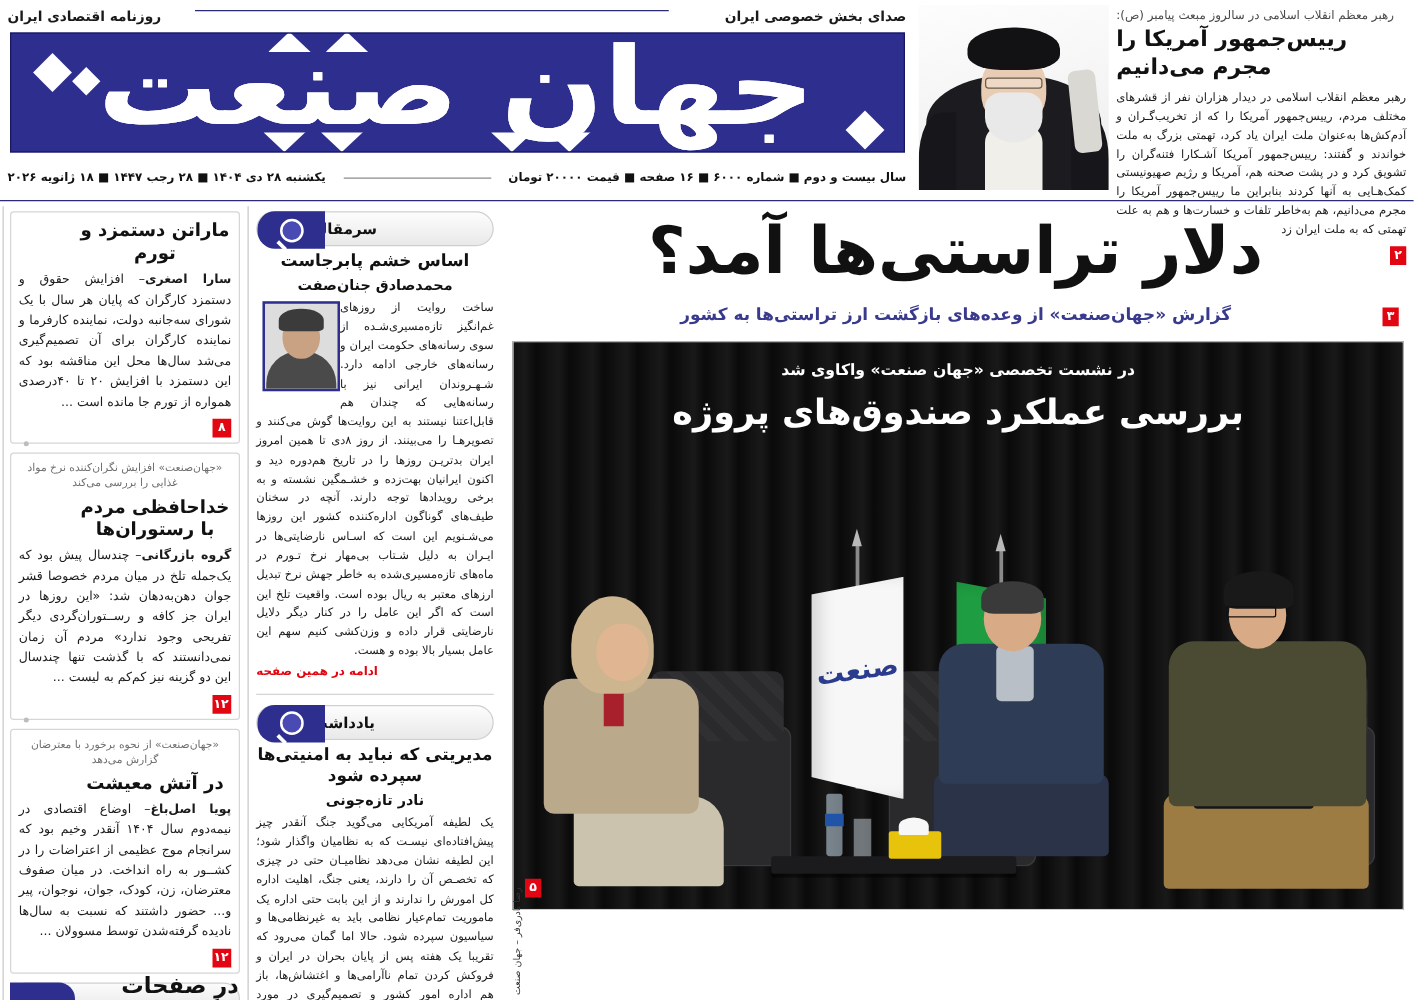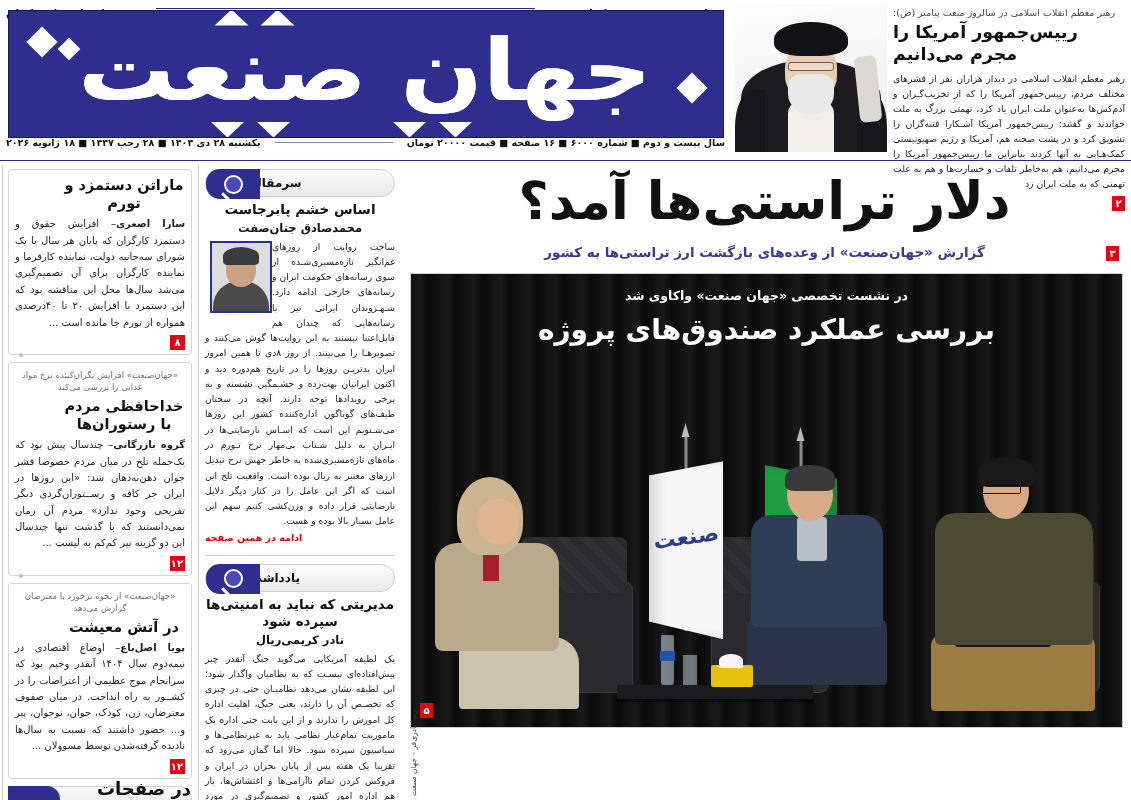--- a/index.html
+++ b/index.html
@@ -48,7 +48,7 @@
   }
   .logo-box{
     position:relative;
-    width:716px; height:128px;
+    width:716px; height:96px;
     background:#2e2e8f;
     border:1px solid #181860;
     display:flex; align-items:center; justify-content:center;

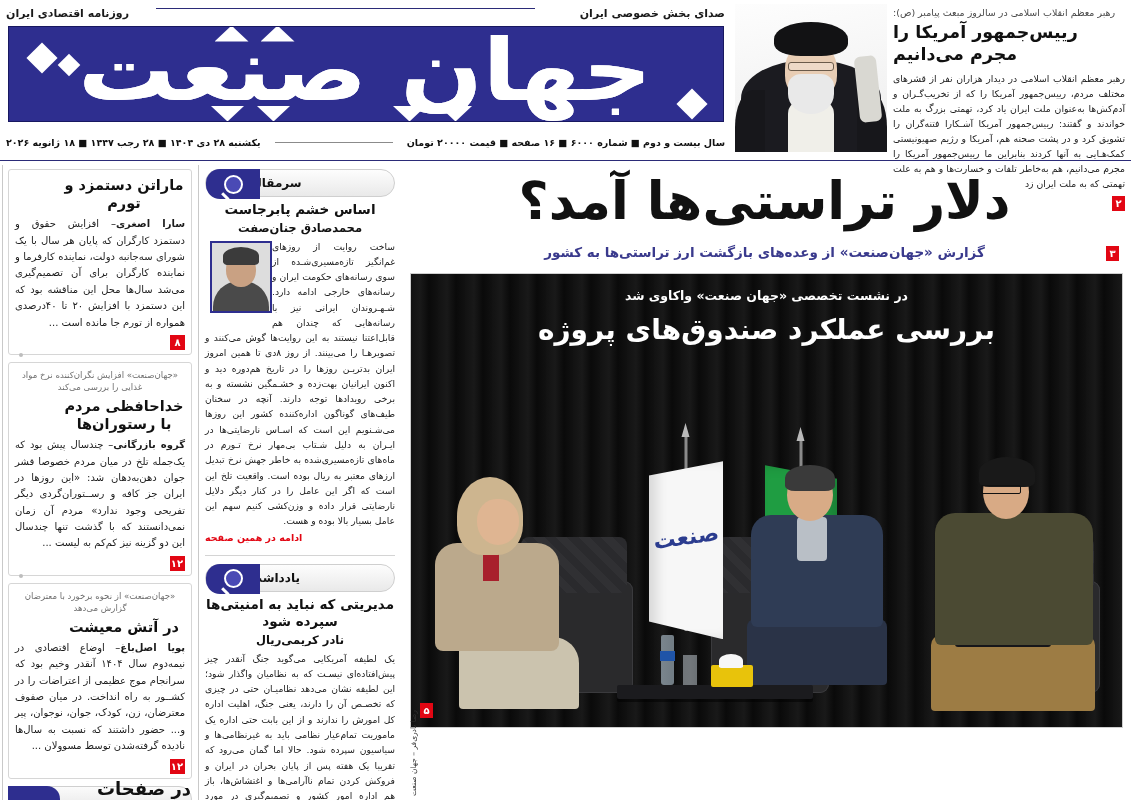--- a/index.html
+++ b/index.html
@@ -605,7 +605,7 @@
           <span class="lbl">یادداشت</span>
         </div>
         <div class="art-title">مدیریتی که نباید به امنیتی‌ها سپرده شود</div>
-        <div class="art-author">نادر کریمی‌ریال</div>
+        <div class="art-author">نادر تازه‌جونی</div>
         <div class="art-body">یک لطیفه آمریکایی می‌گوید جنگ آنقدر چیز پیش‌افتاده‌ای نیسـت که به نظامیان واگذار شود؛ این لطیفه نشان می‌دهد نظامیـان حتی در چیزی که تخصـص آن را دارند، یعنی جنگ، اهلیت اداره کل امورش را ندارند و از این بابت حتی اداره یک ماموریت تمام‌عیار نظامی باید به غیرنظامی‌ها و سیاسیون سپرده شود. حالا اما گمان می‌رود که تقریبا یک هفته پس از پایان بحران در ایران و فروکش کردن تمام ناآرامی‌ها و اغتشاش‌ها، باز هم اداره امور کشور و تصمیم‌گیری در مورد راهبری اموری مانند ارتباطات در اختیار یا تسلط نظامیان و امنیتی‌ها قرار دارد و مدیران غیرنظامی کشور حتی در سطح رییس‌جمهور از این چرخه کنار گذاشته شده یا دور مانده‌اند. جالب است که قرائت تمامی مقامات کشورمان از اعتراض‌هایی که به شورش‌های پنجشنبه و جمعه ۱۸ و ۱۹ دی‌ماه انجامید تقریبا یکسان است و گویی این افراد متن تمرین‌شده و ثابتی را از حفظ کرده‌اند و هر‌یک آن را با ادبیات خویش بیان می‌کند.</div>
 
       </div>

